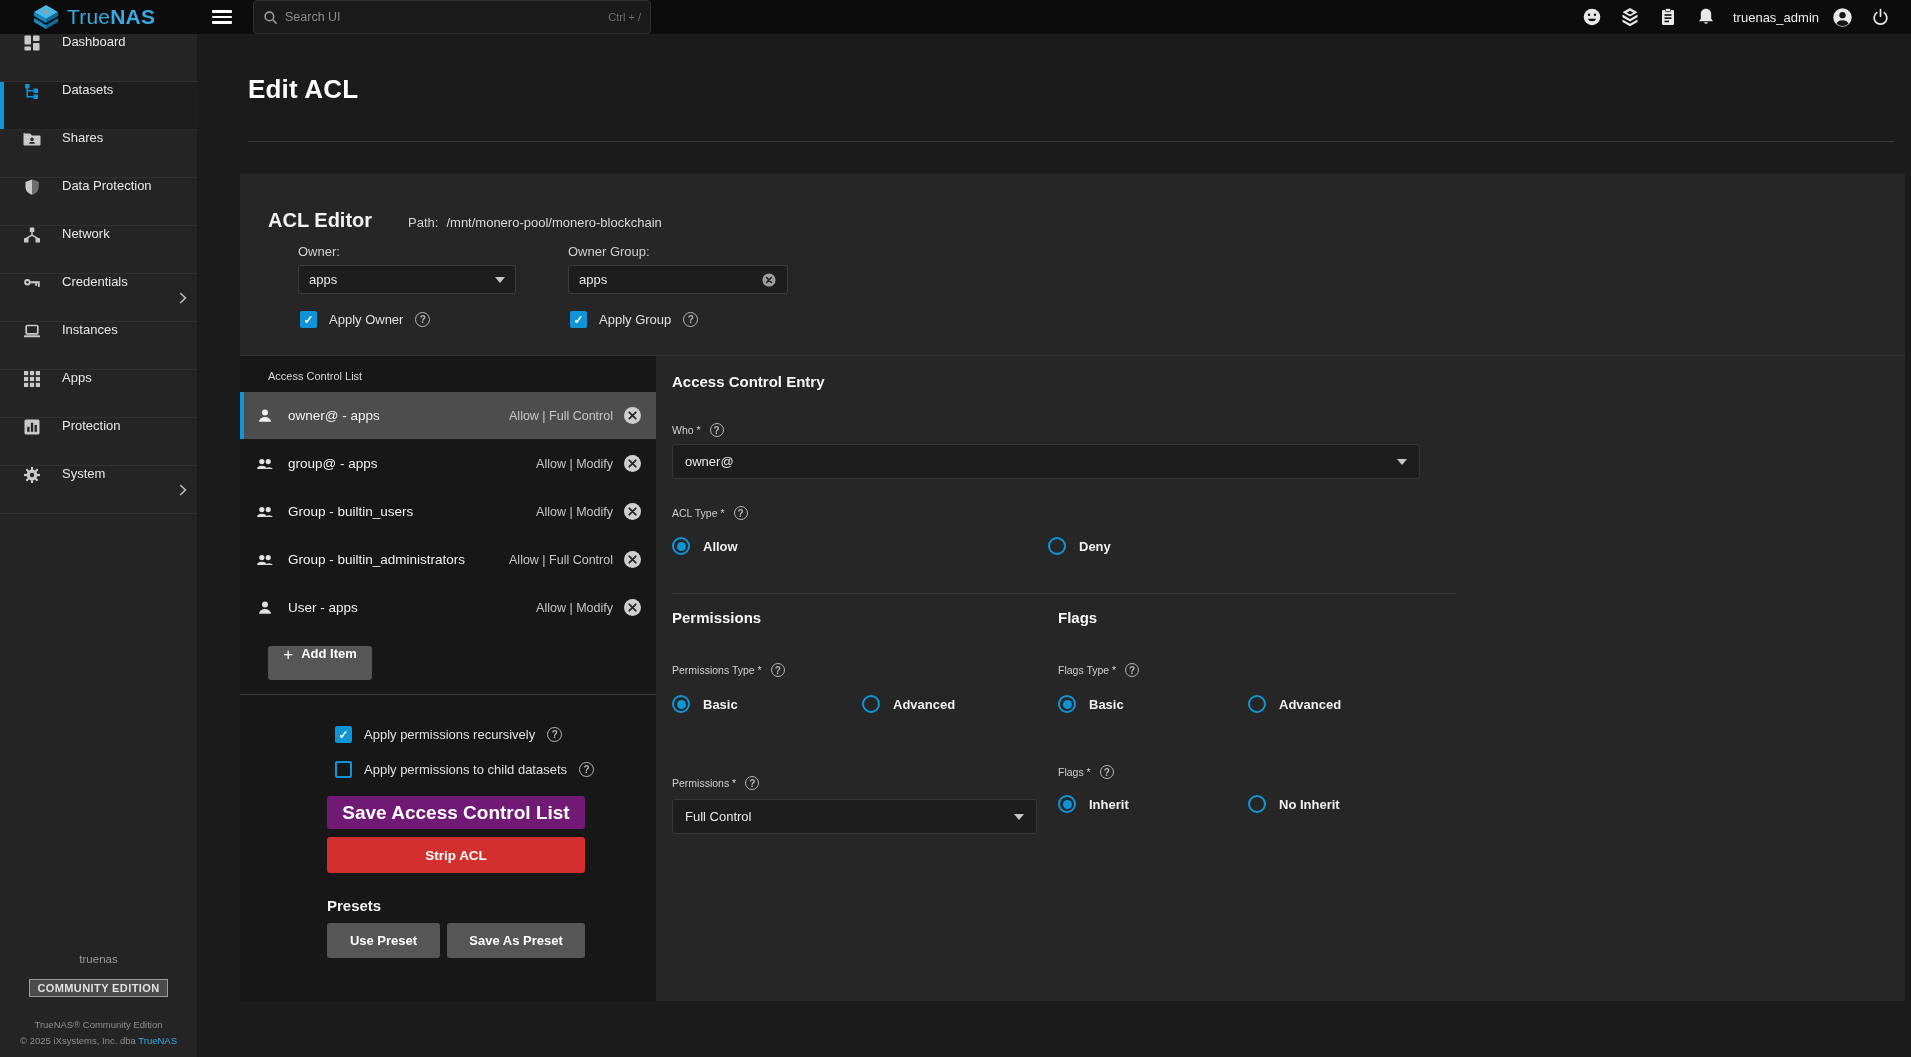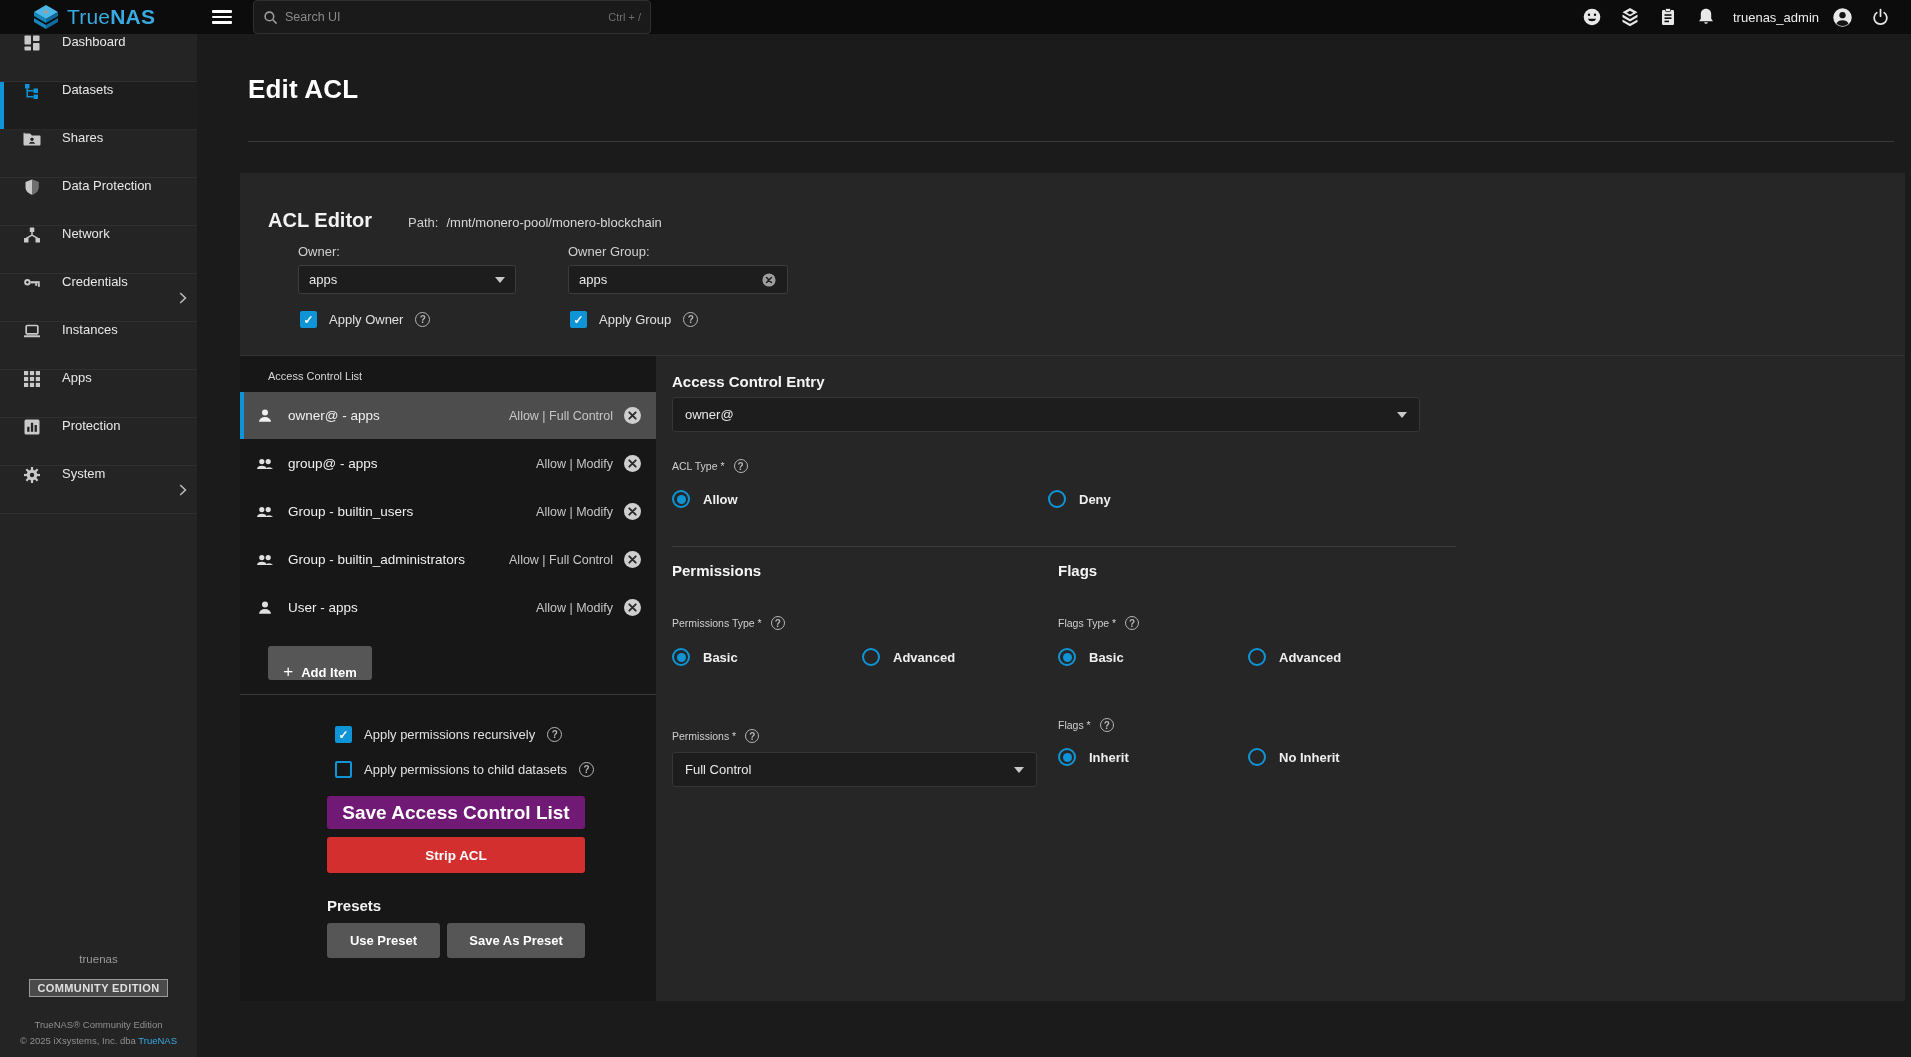--- a/index.html
+++ b/index.html
@@ -586,6 +586,10 @@
         <div class="ace-panel">
           <div class="section-heading">Access Control Entry</div>
 
+          <div class="tiny-label who-label">
+            <span>Who *</span>
+            <span class="help"></span>
+          </div>
           <div class="who-select">
             <span class="grow" style="flex:1;">owner@</span>
             <span class="caret"></span>

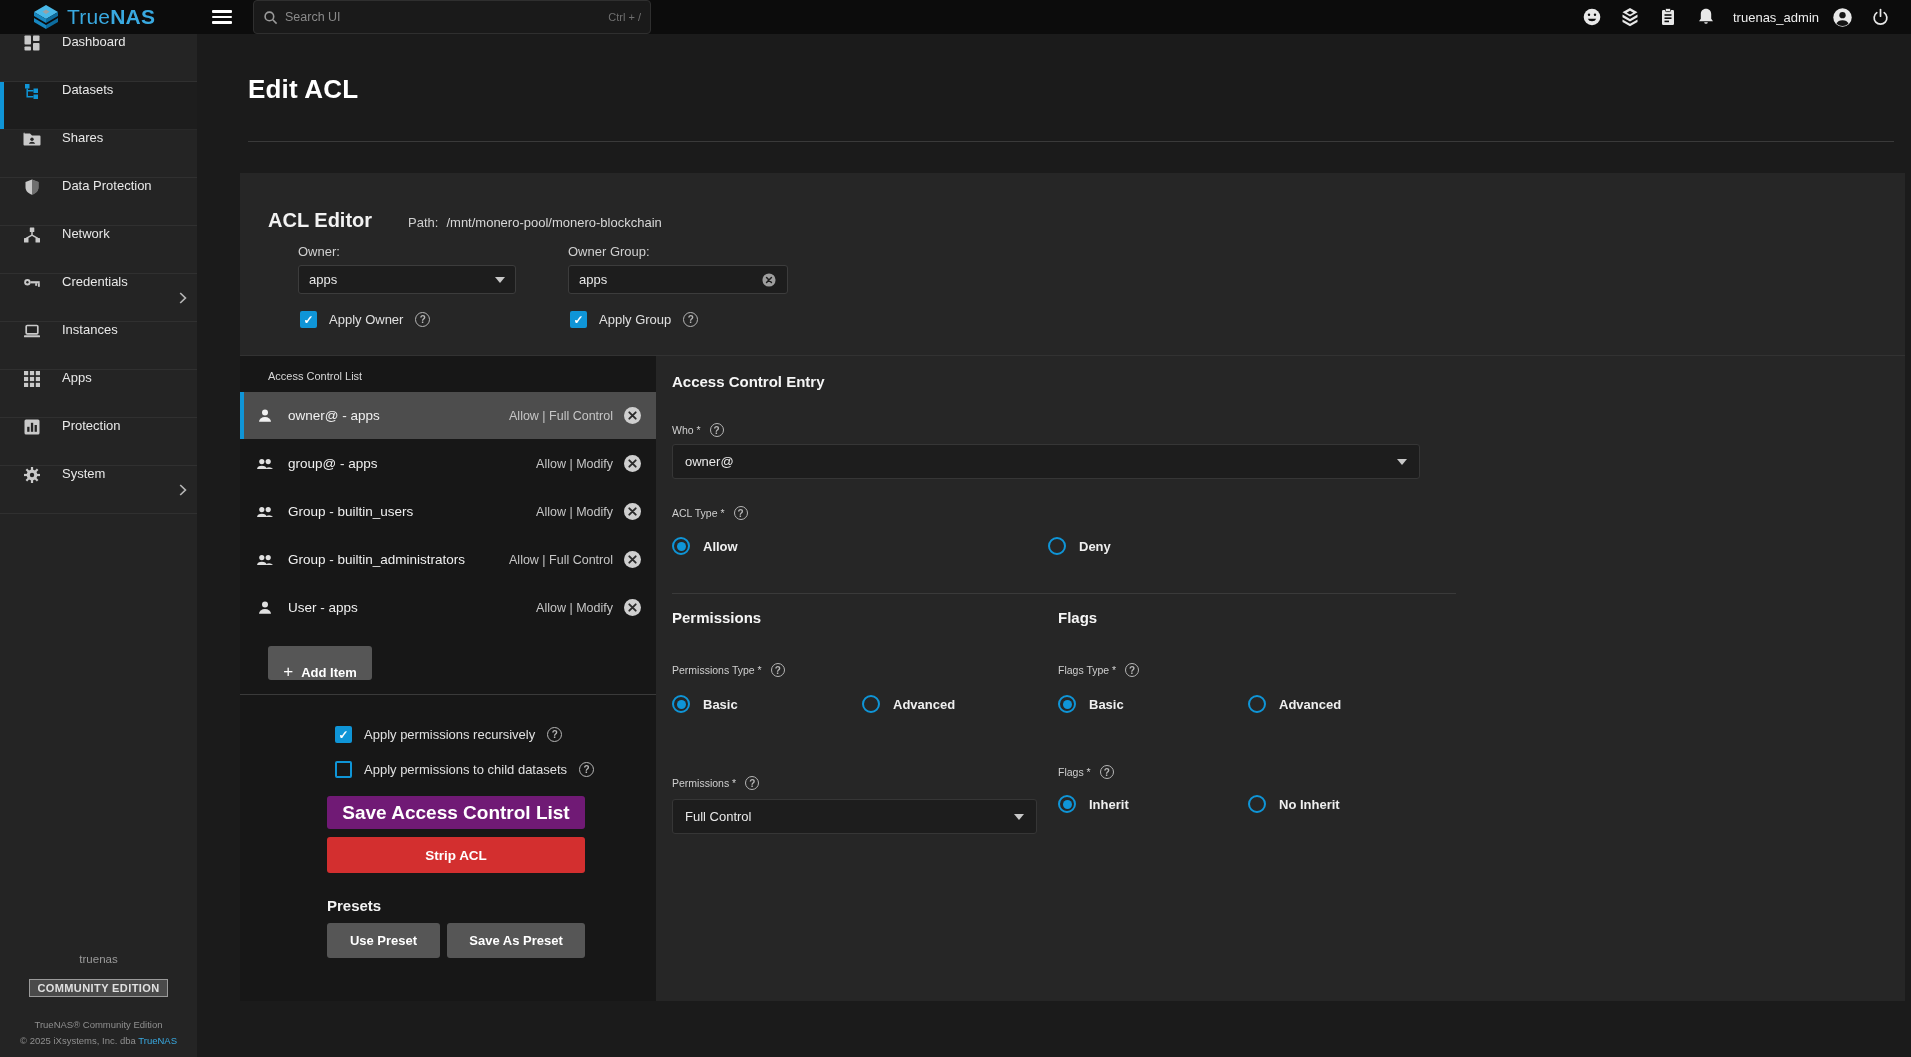--- a/index.html
+++ b/index.html
@@ -132,7 +132,7 @@
   .add-item-btn {
     margin: 15px 0 0 28px; height: 34px; width: 104px; background: #565656; border: none;
     border-radius: 3px; color: #ffffff; font-size: 13px; font-weight: 700; cursor: pointer;
-    display: flex; align-items: flex-end; justify-content: center; gap: 8px;
+    display: flex; align-items: flex-start; justify-content: center; gap: 8px;
     font-family: "Liberation Sans", sans-serif;
   }
   .plus-ic::before { content: "+"; font-size: 17px; font-weight: 400; line-height: 1; }

